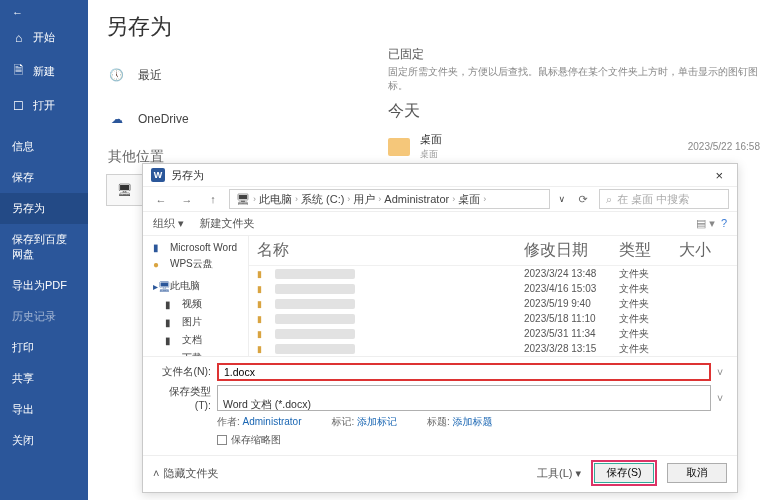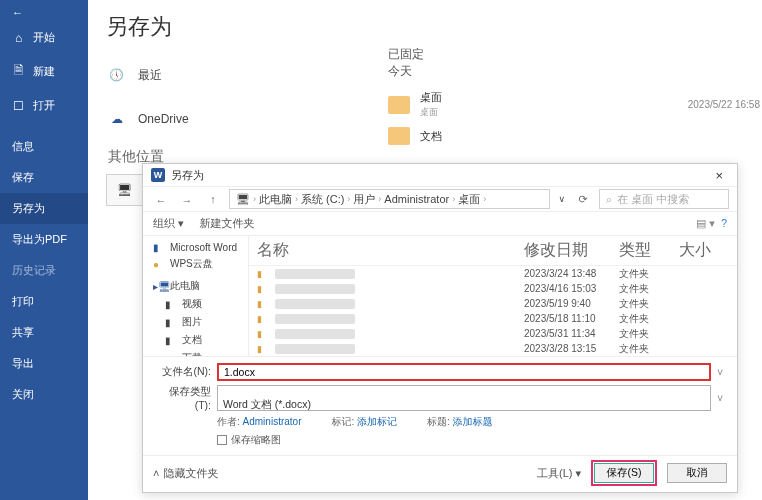--- a/index.html
+++ b/index.html
@@ -155,6 +155,7 @@
 
     <div class="right-pane">
       <div class="pinned-title">已固定</div>
+      <div class="pinned-note">固定所需文件夹，方便以后查找。鼠标悬停在某个文件夹上方时，单击显示的图钉图标。</div>
       <div class="today-h">今天</div>
       <div class="fold">
         <span class="fold-icon"></span>

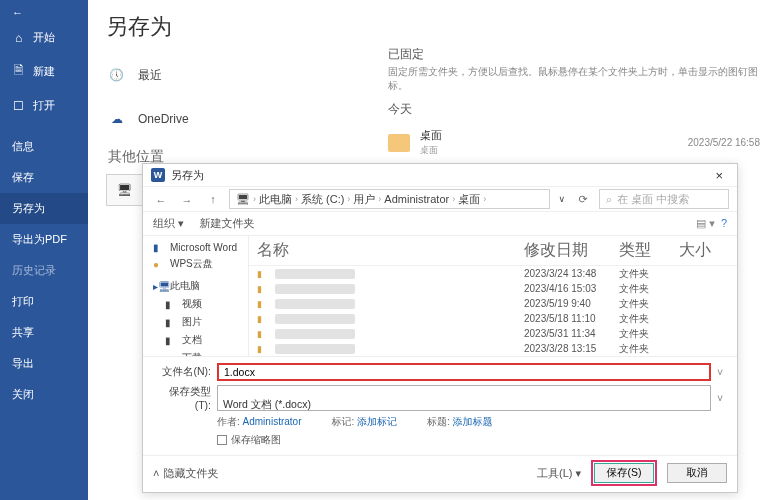--- a/index.html
+++ b/index.html
@@ -28,7 +28,7 @@
 .right-pane { position: absolute; left: 300px; right: 2px; top: 46px; font-size: 11px; color: #555; }
 .pinned-title { color: #555; font-size: 12px; }
 .pinned-note { color: #888; font-size: 10px; margin: 2px 0 8px; }
-.today-h { color: #555; font-size: 12px; margin-bottom: 6px; }
+.today-h { color: #555; font-size: 16px; margin-bottom: 6px; }
 .fold { display: flex; align-items: center; gap: 10px; padding: 4px 0; }
 .fold-icon { width: 22px; height: 18px; background: #f5c77a; border-radius: 2px; }
 .fold-text .t1 { font-size: 11px; color: #333; }

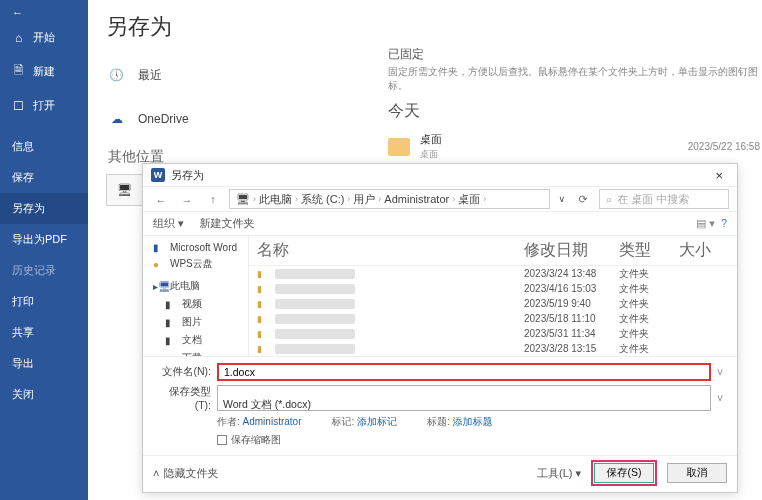--- a/index.html
+++ b/index.html
@@ -116,6 +116,9 @@
         <span class="side-label">另存为</span>
       </div>
     <div class="side-item">
+        <span class="side-label">保存到百度网盘</span>
+      </div>
+    <div class="side-item">
         <span class="side-label">导出为PDF</span>
       </div>
     <div class="side-item" style="opacity:.55">

